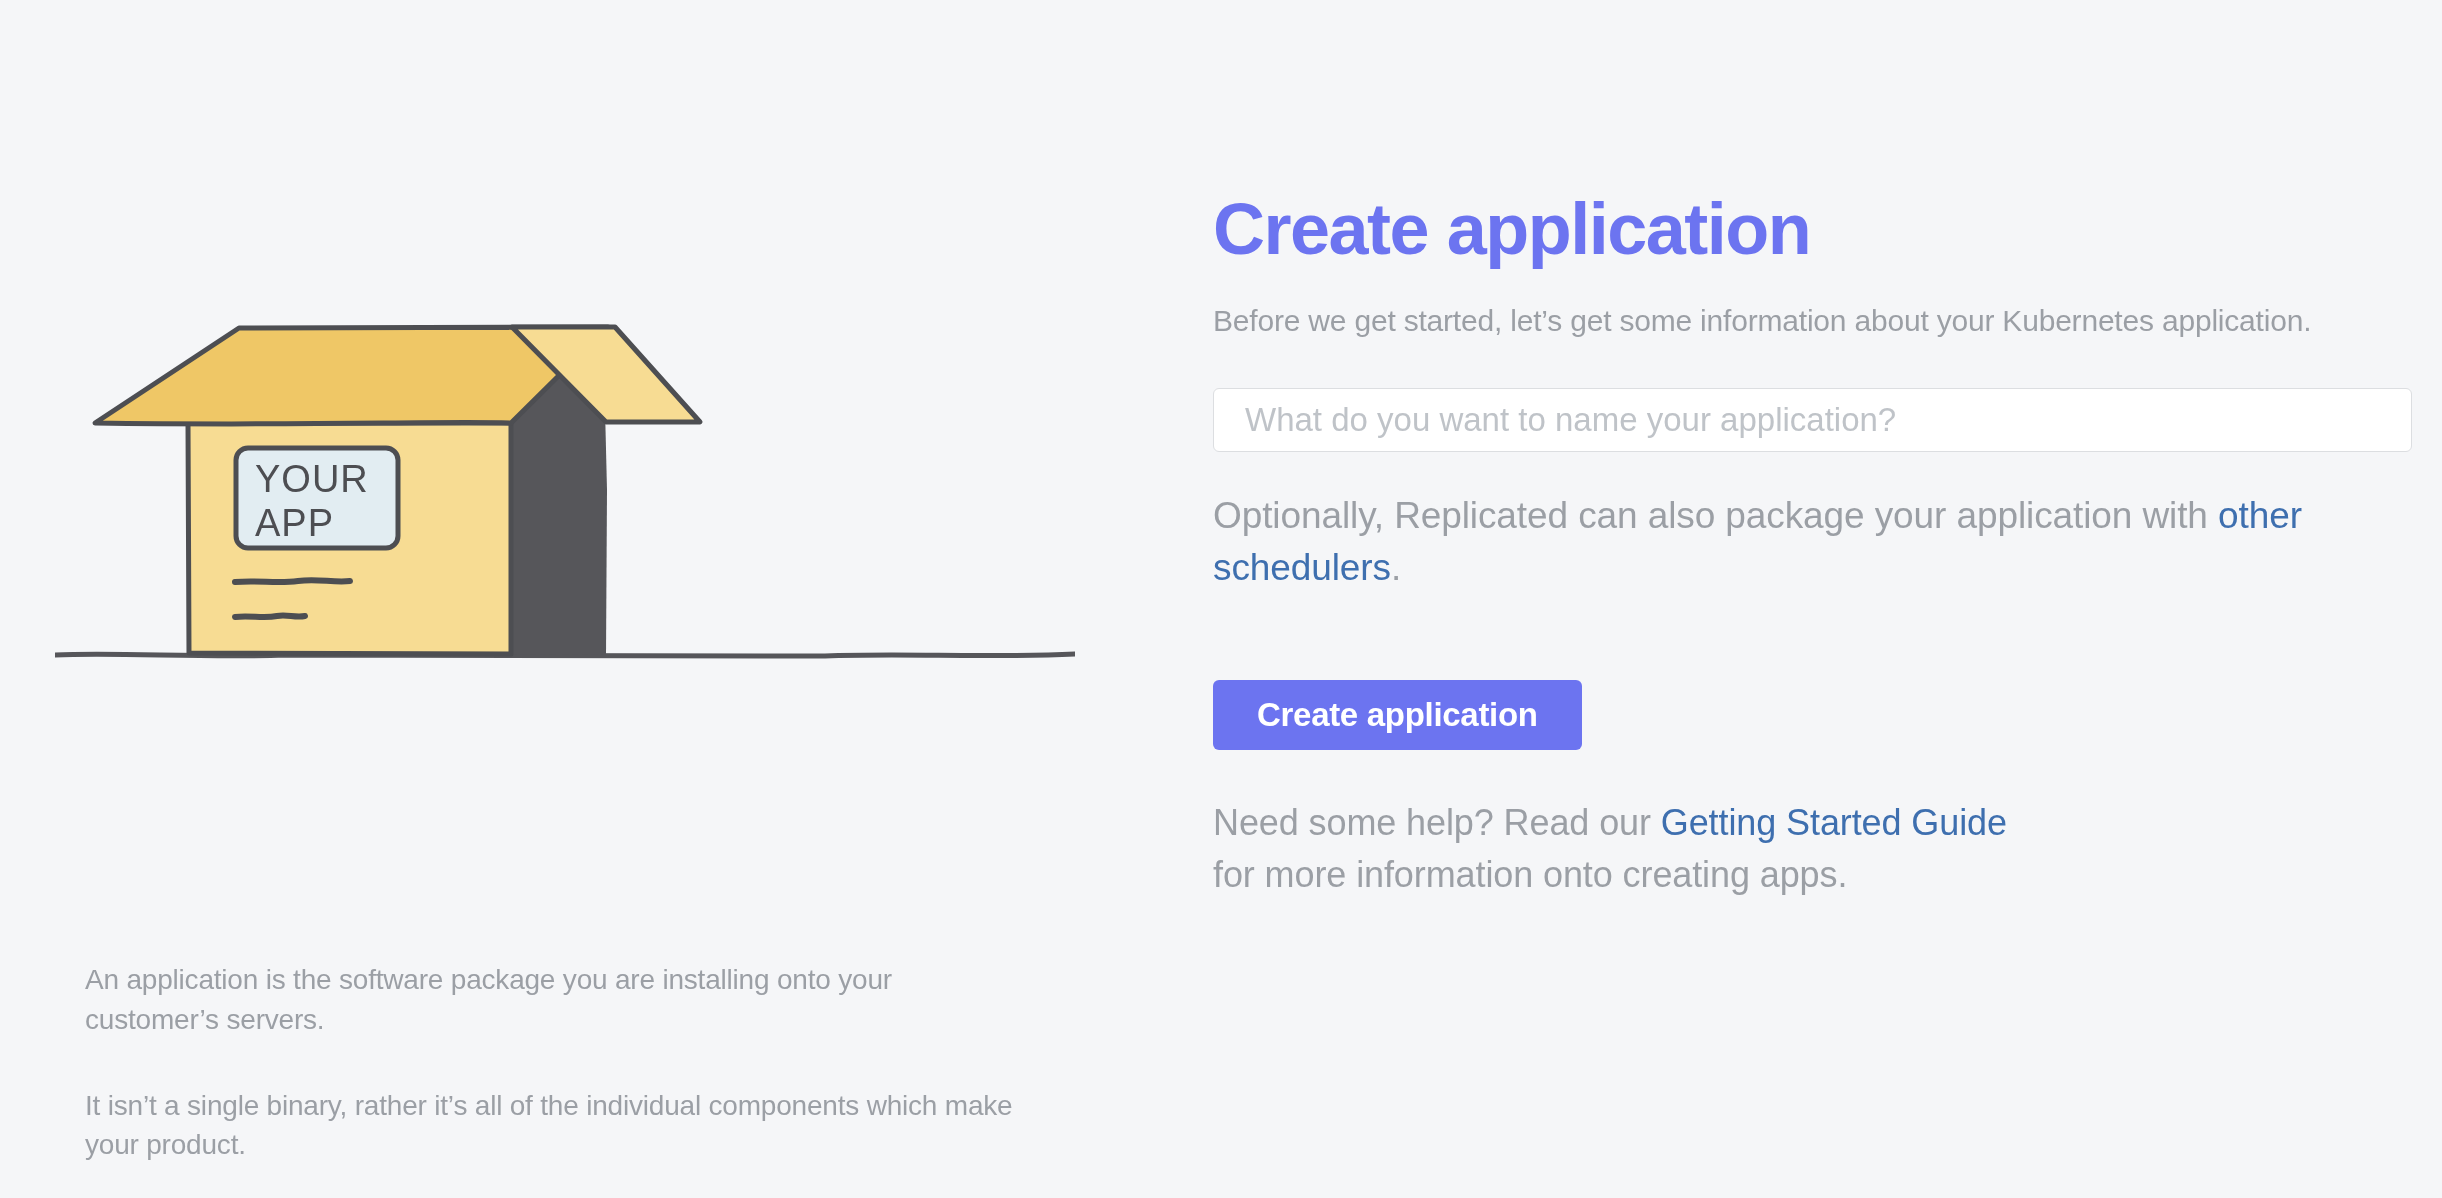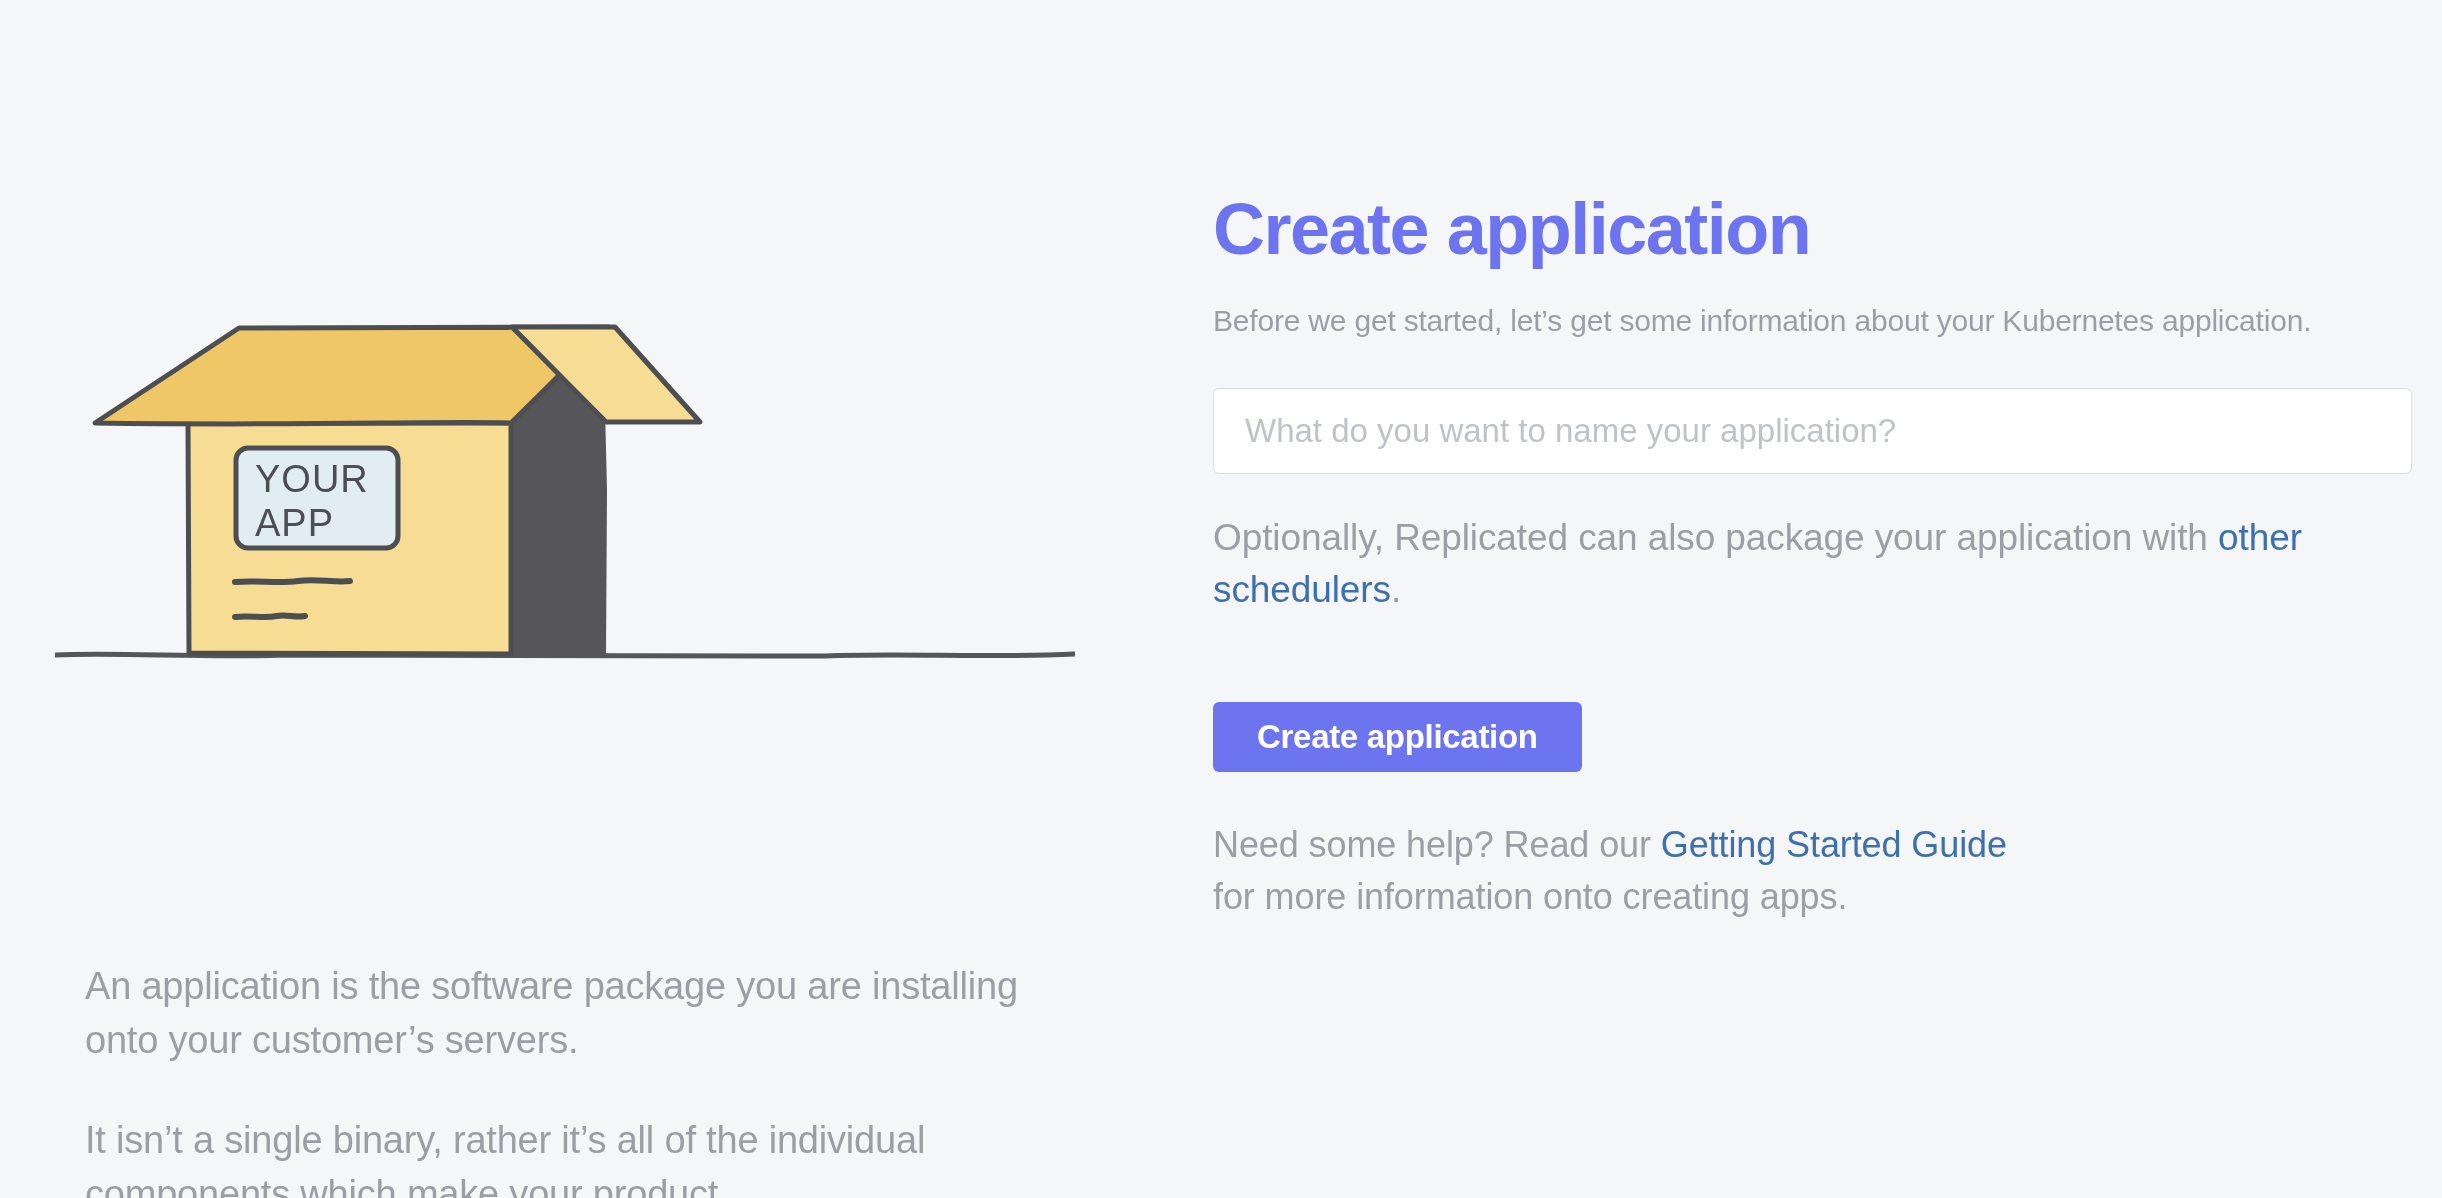--- a/index.html
+++ b/index.html
@@ -109,7 +109,7 @@
     margin-top: 24px;
     box-sizing: border-box;
     width: 1199px;
-    height: 86px;
+    height: 64px;
     background: #ffffff;
     border: 1px solid #dcdee1;
     border-radius: 6px;

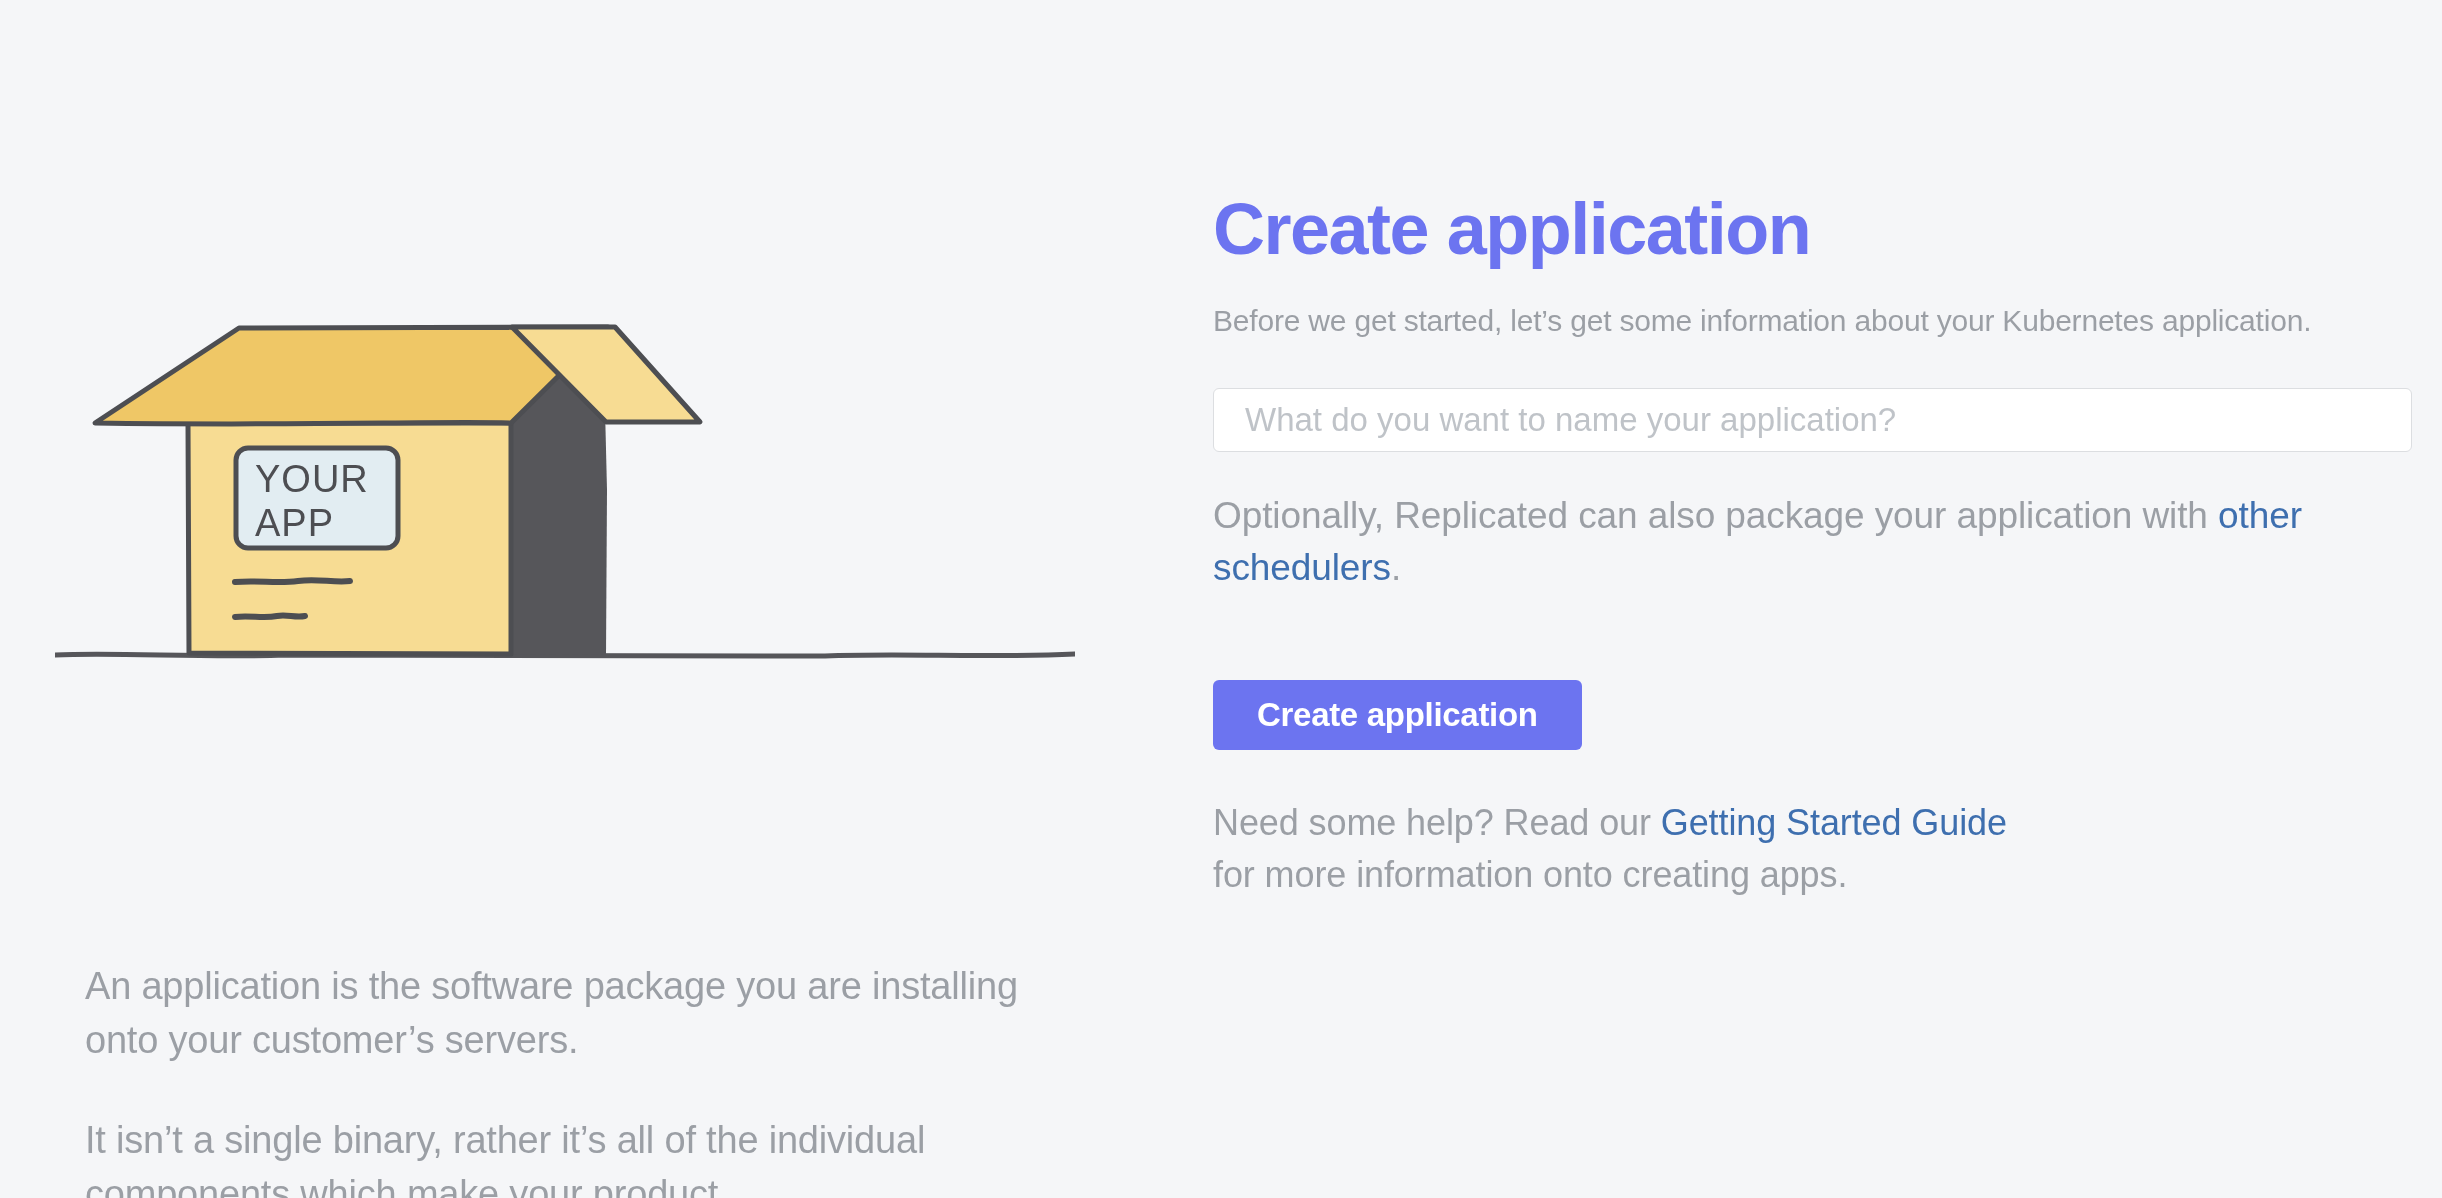--- a/index.html
+++ b/index.html
@@ -50,7 +50,7 @@
   .left-copy p {
     margin: 0 0 46px 0;
     font-family: "Liberation Sans", sans-serif;
-    font-size: 38px;
+    font-size: 28px;
     line-height: 1.42;
     color: #9b9fa5;
     font-weight: 400;

